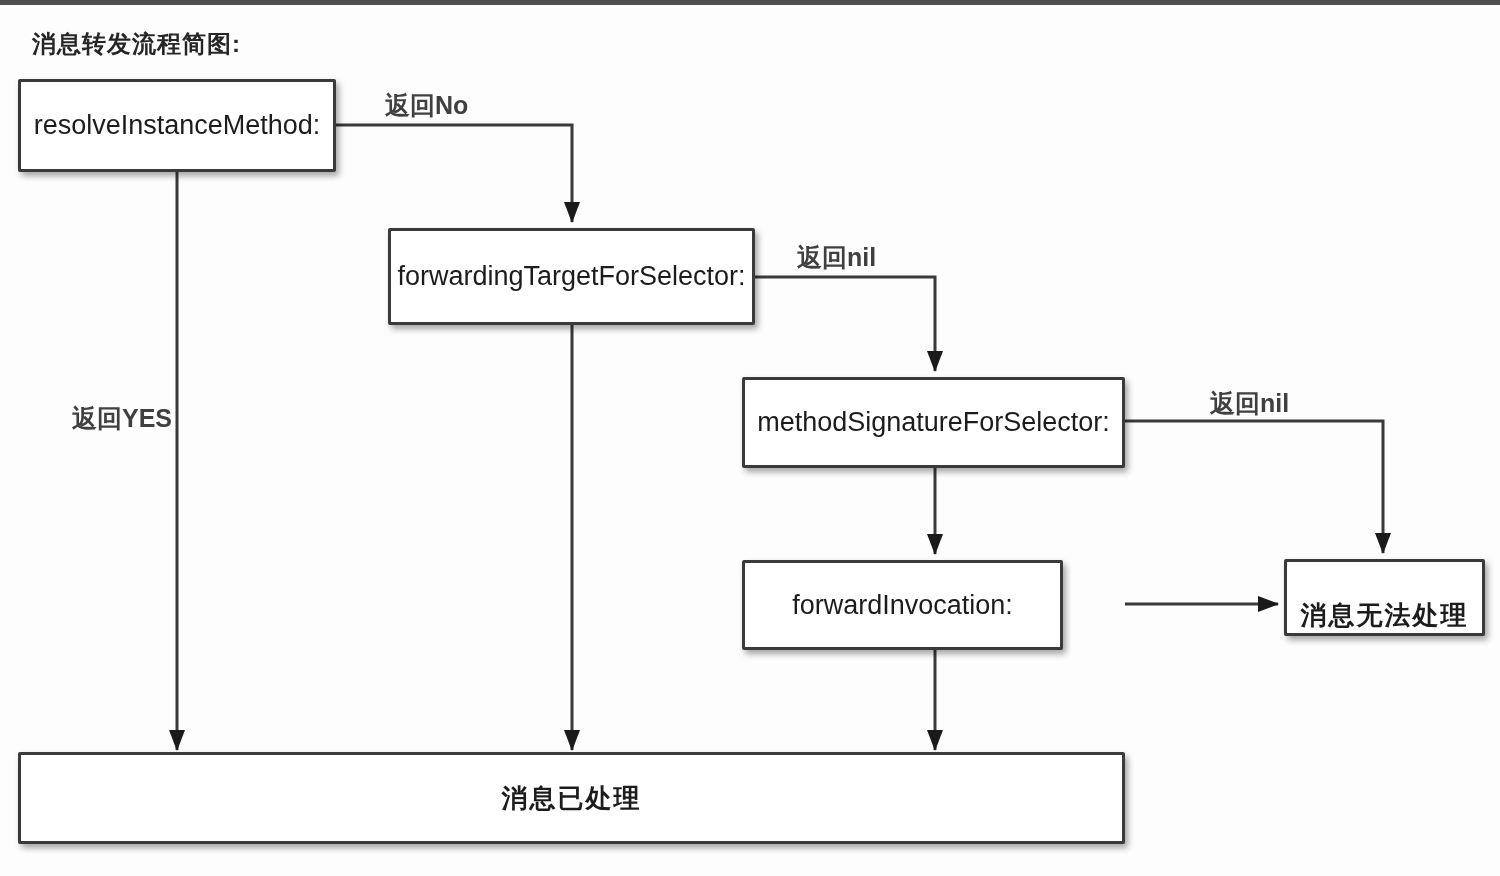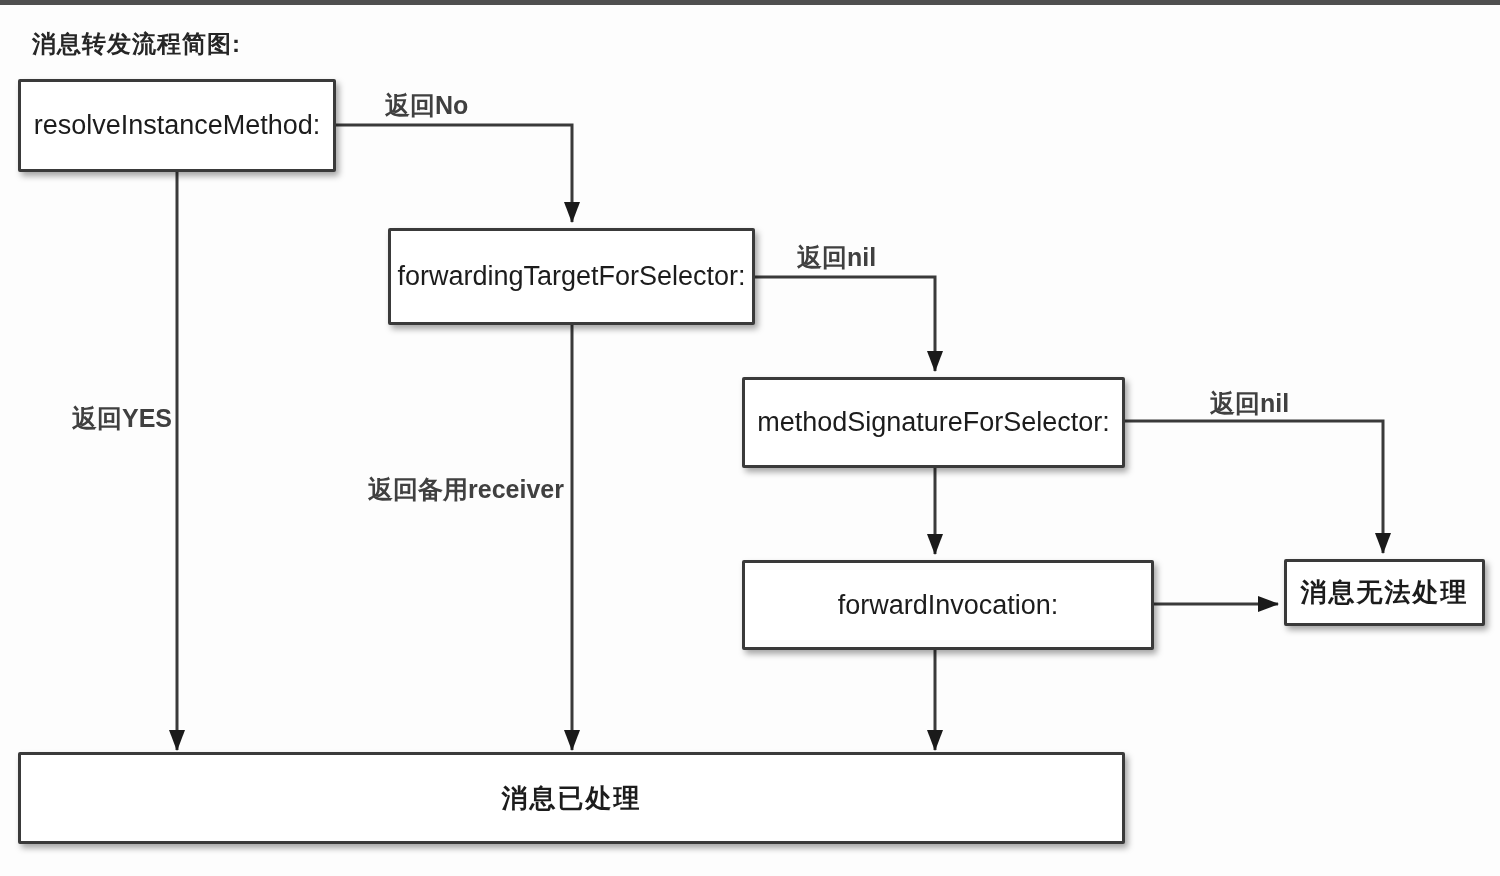--- a/index.html
+++ b/index.html
@@ -120,7 +120,6 @@
 
   <div class="edge-label l-return-yes">返回YES</div>
 
-  <div class="edge-label l-return-backup">返回备用receiver</div>
 
 </div>
 

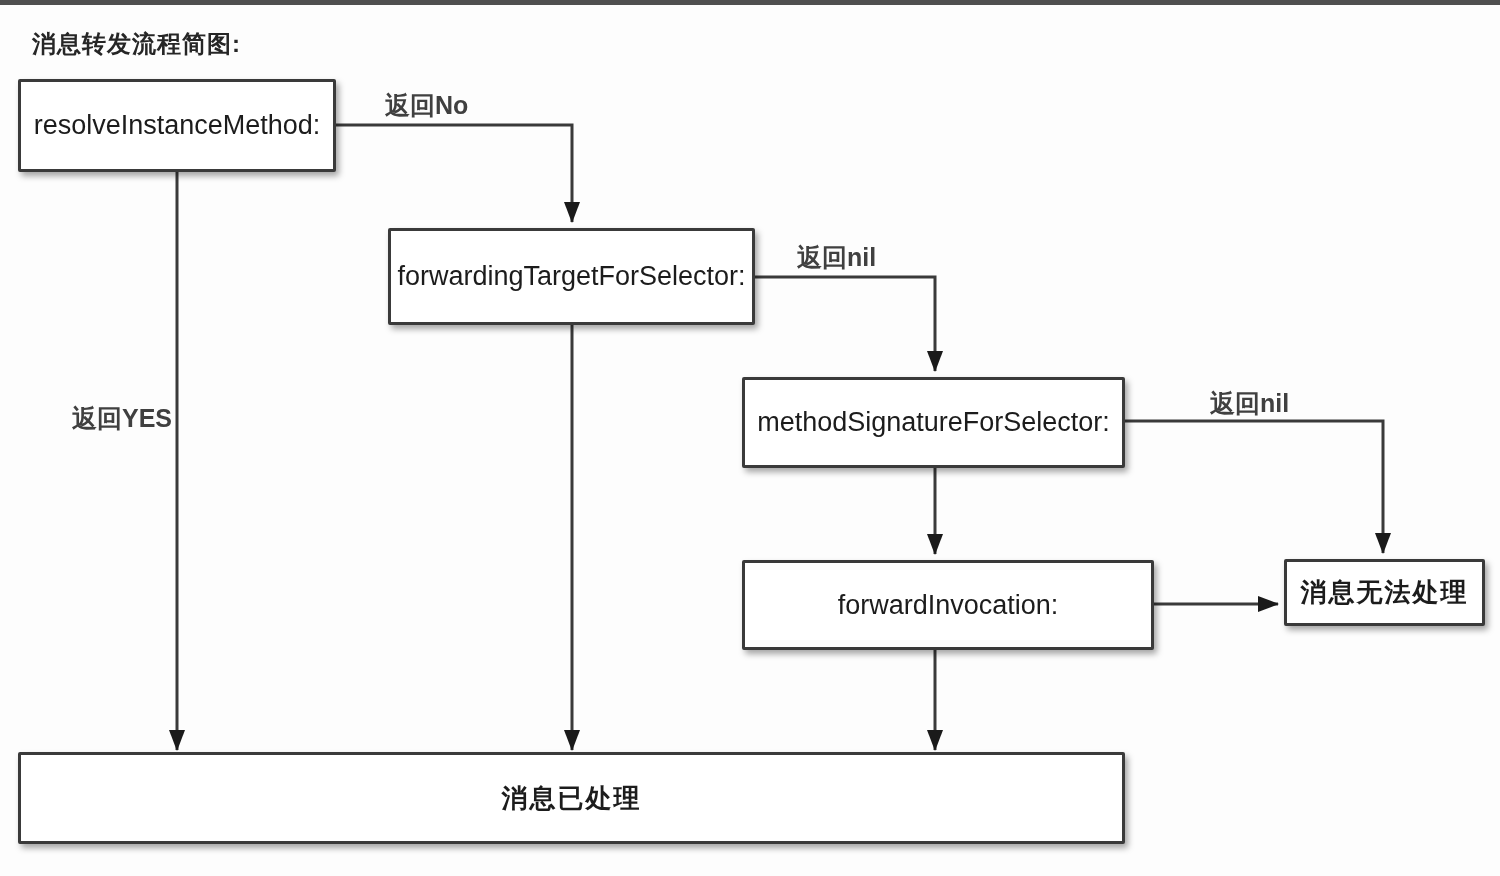--- a/index.html
+++ b/index.html
@@ -51,7 +51,7 @@
   .n-resolve   { left: 18px;   top: 79px;  width: 318px;  height: 93px; }
   .n-fwdtarget { left: 388px;  top: 228px; width: 367px;  height: 97px; text-align: right; }
   .n-methodsig { left: 742px;  top: 377px; width: 383px;  height: 91px; }
-  .n-fwdinv    { left: 742px;  top: 560px; width: 412px;  height: 90px; }
+  .n-fwdinv    { left: 742px;  top: 560px; width: 321px;  height: 90px; }
   .n-unhandled { left: 1284px; top: 559px; width: 201px;  height: 67px; }
   .n-handled   { left: 18px;   top: 752px; width: 1107px; height: 92px; }
   

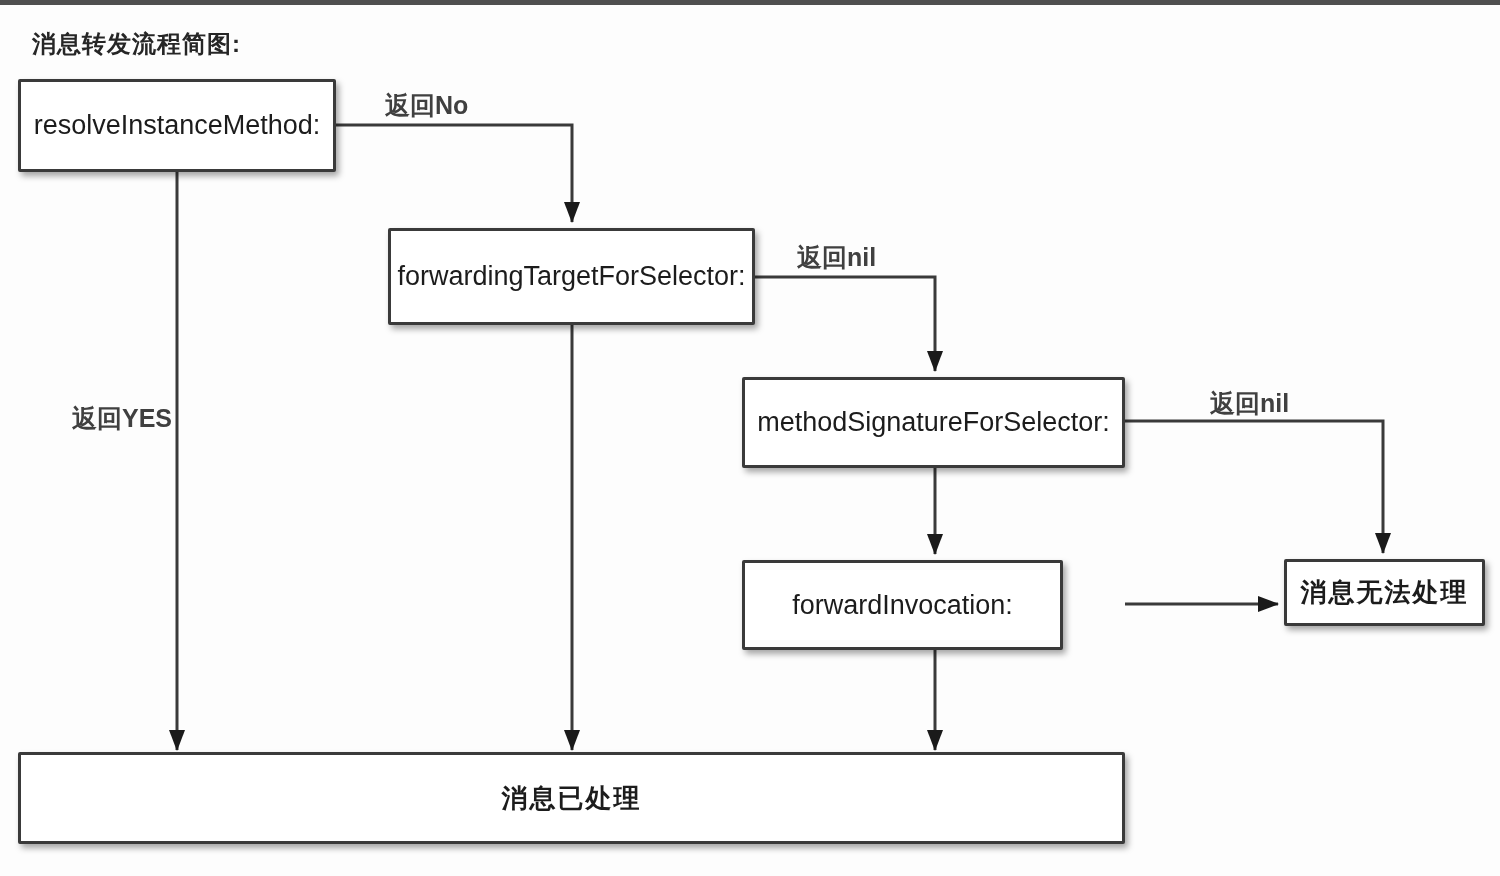--- a/index.html
+++ b/index.html
@@ -52,7 +52,7 @@
   .n-fwdtarget { left: 388px;  top: 228px; width: 367px;  height: 97px; text-align: right; }
   .n-methodsig { left: 742px;  top: 377px; width: 383px;  height: 91px; }
   .n-fwdinv    { left: 742px;  top: 560px; width: 321px;  height: 90px; }
-  .n-unhandled { left: 1284px; top: 559px; width: 201px;  height: 67px; }
+  .n-unhandled { left: 1284px; top: 559px; width: 201px;  height: 77px; align-items: flex-end; }
   .n-handled   { left: 18px;   top: 752px; width: 1107px; height: 92px; }
   
   .l-return-no        { left: 385px;  top: 92px;  }

